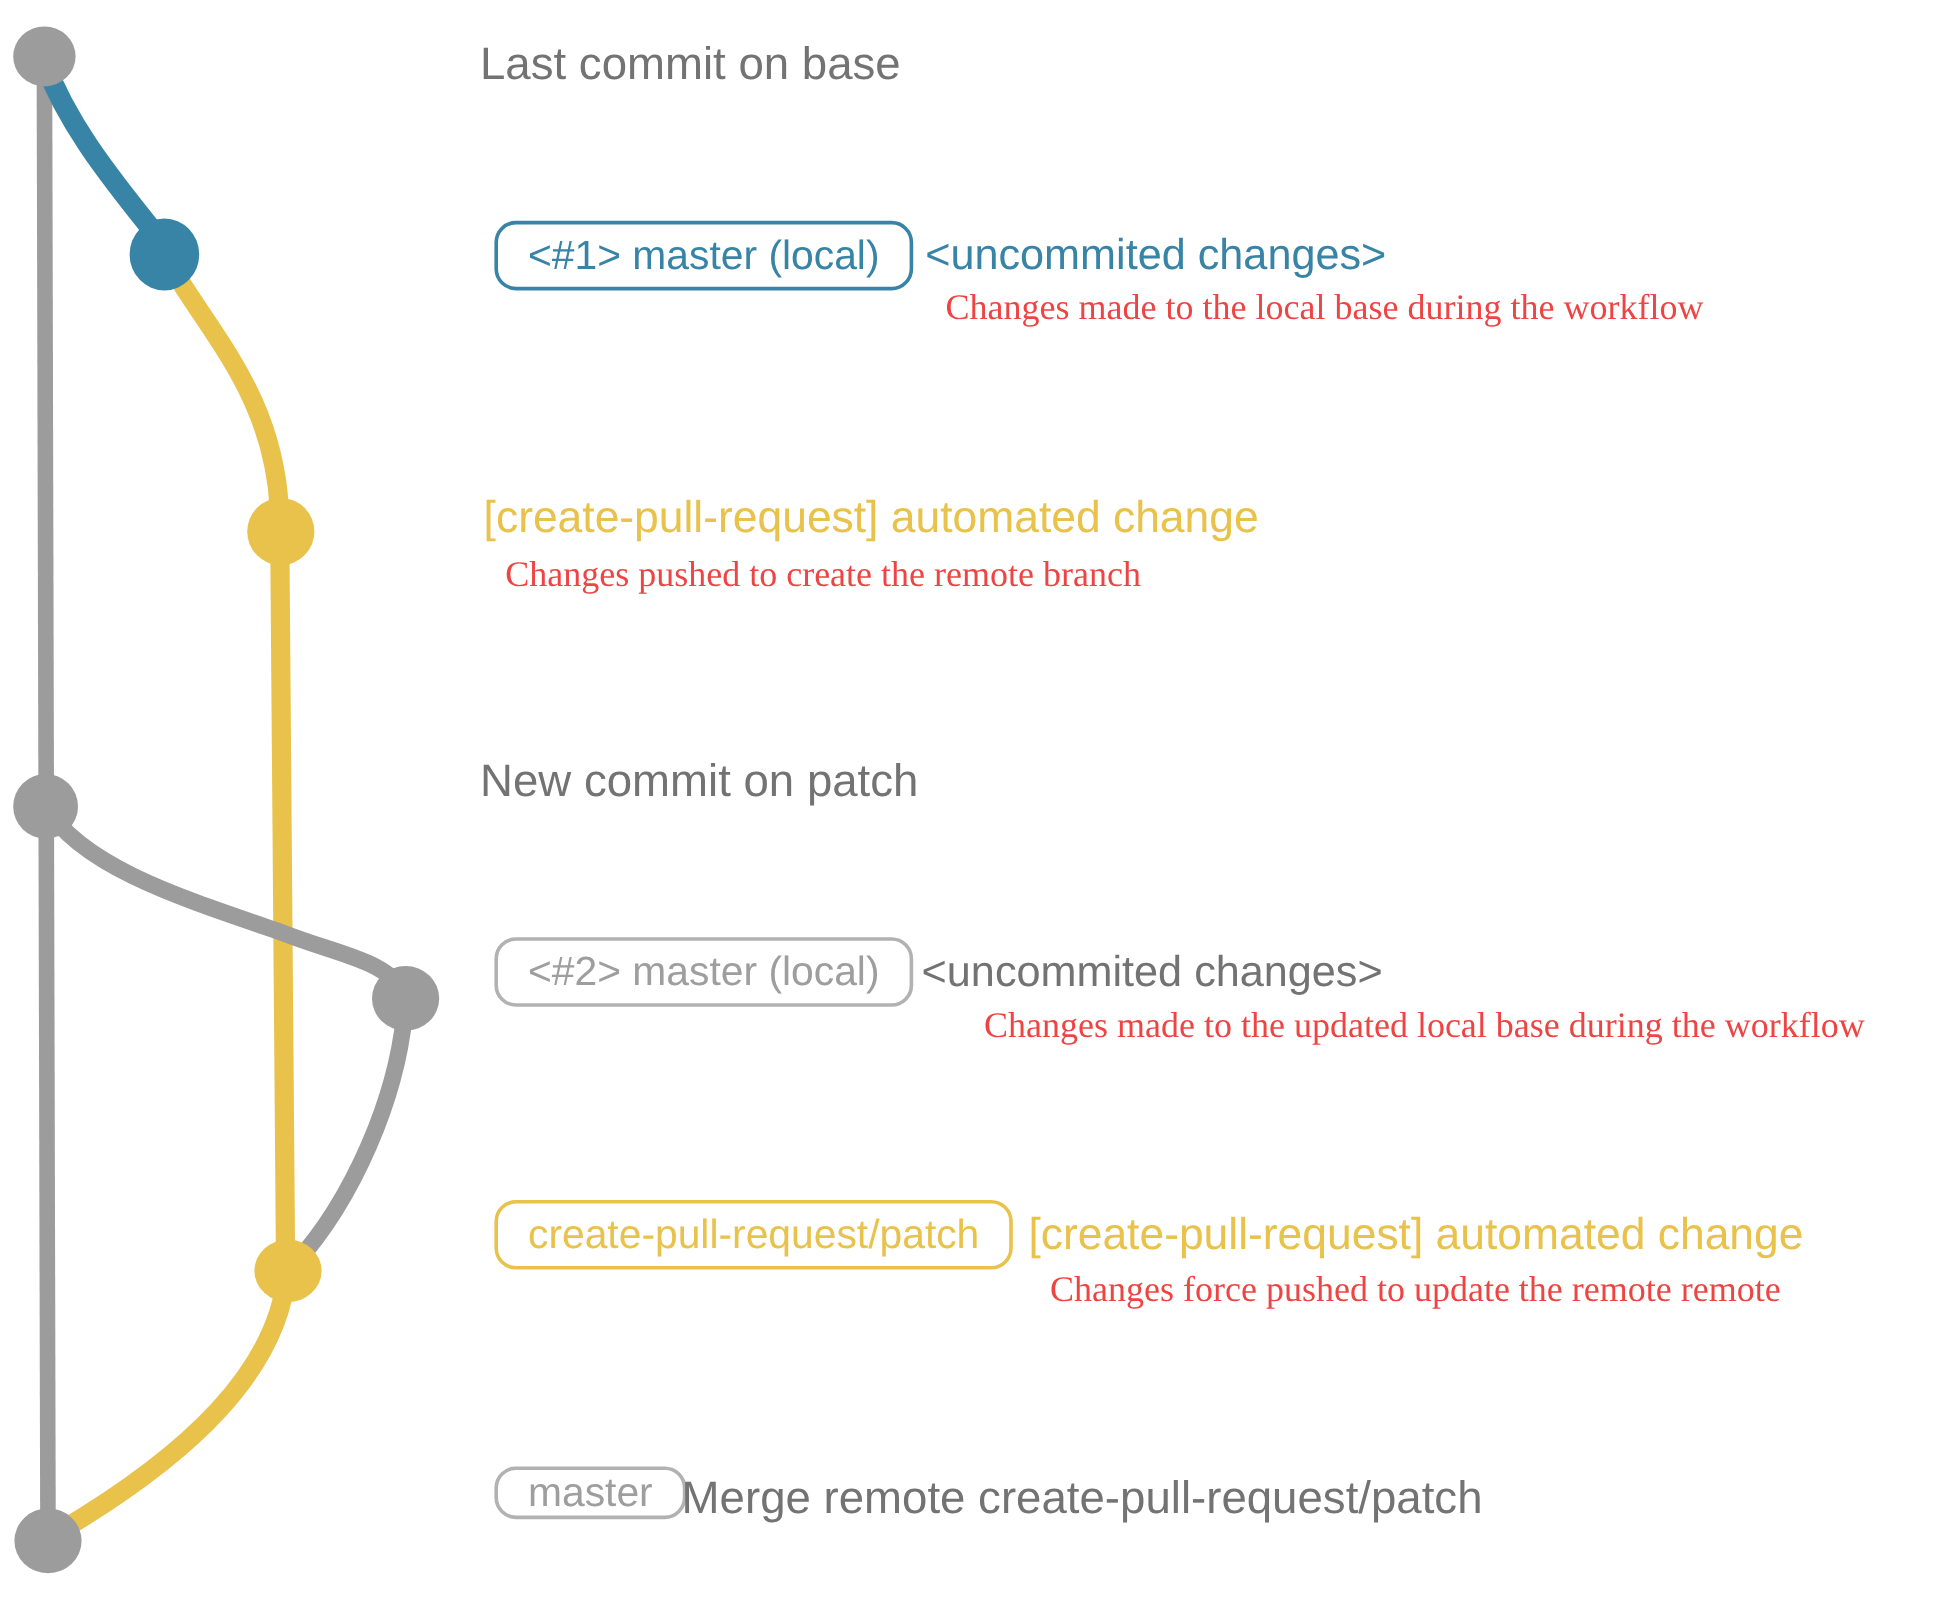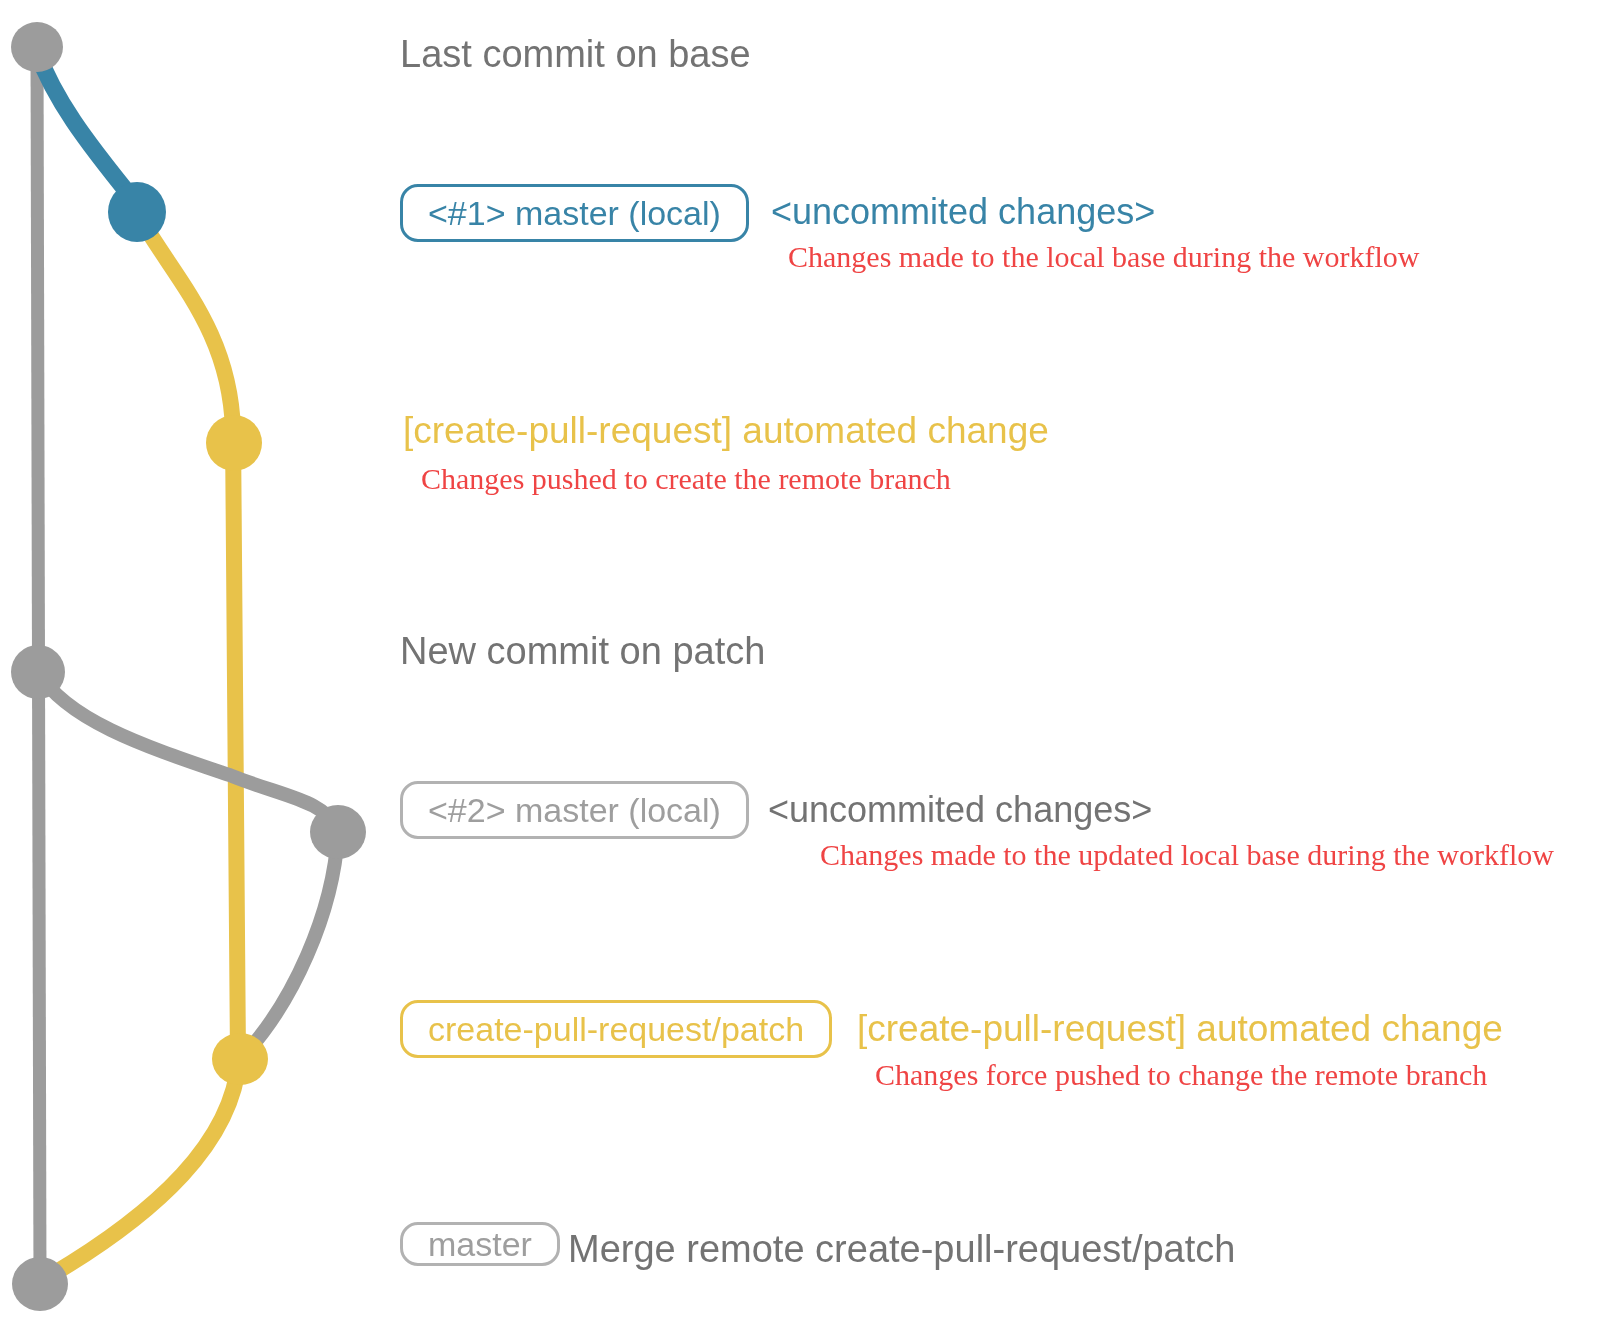--- a/index.html
+++ b/index.html
@@ -25,7 +25,7 @@
     height:58px;padding:0 25px;
     border-radius:18px;border:3px solid;
     font-size:34px;white-space:nowrap;
-    box-sizing:border-box;background:#ffffff;
+    box-sizing:border-box;background:#ffffff;margin-left:12px;
   }
   .badge.blue{border-color:#3884a7;color:#3884a7;}
   .badge.gray{border-color:#b2b2b2;color:#9e9e9e;}

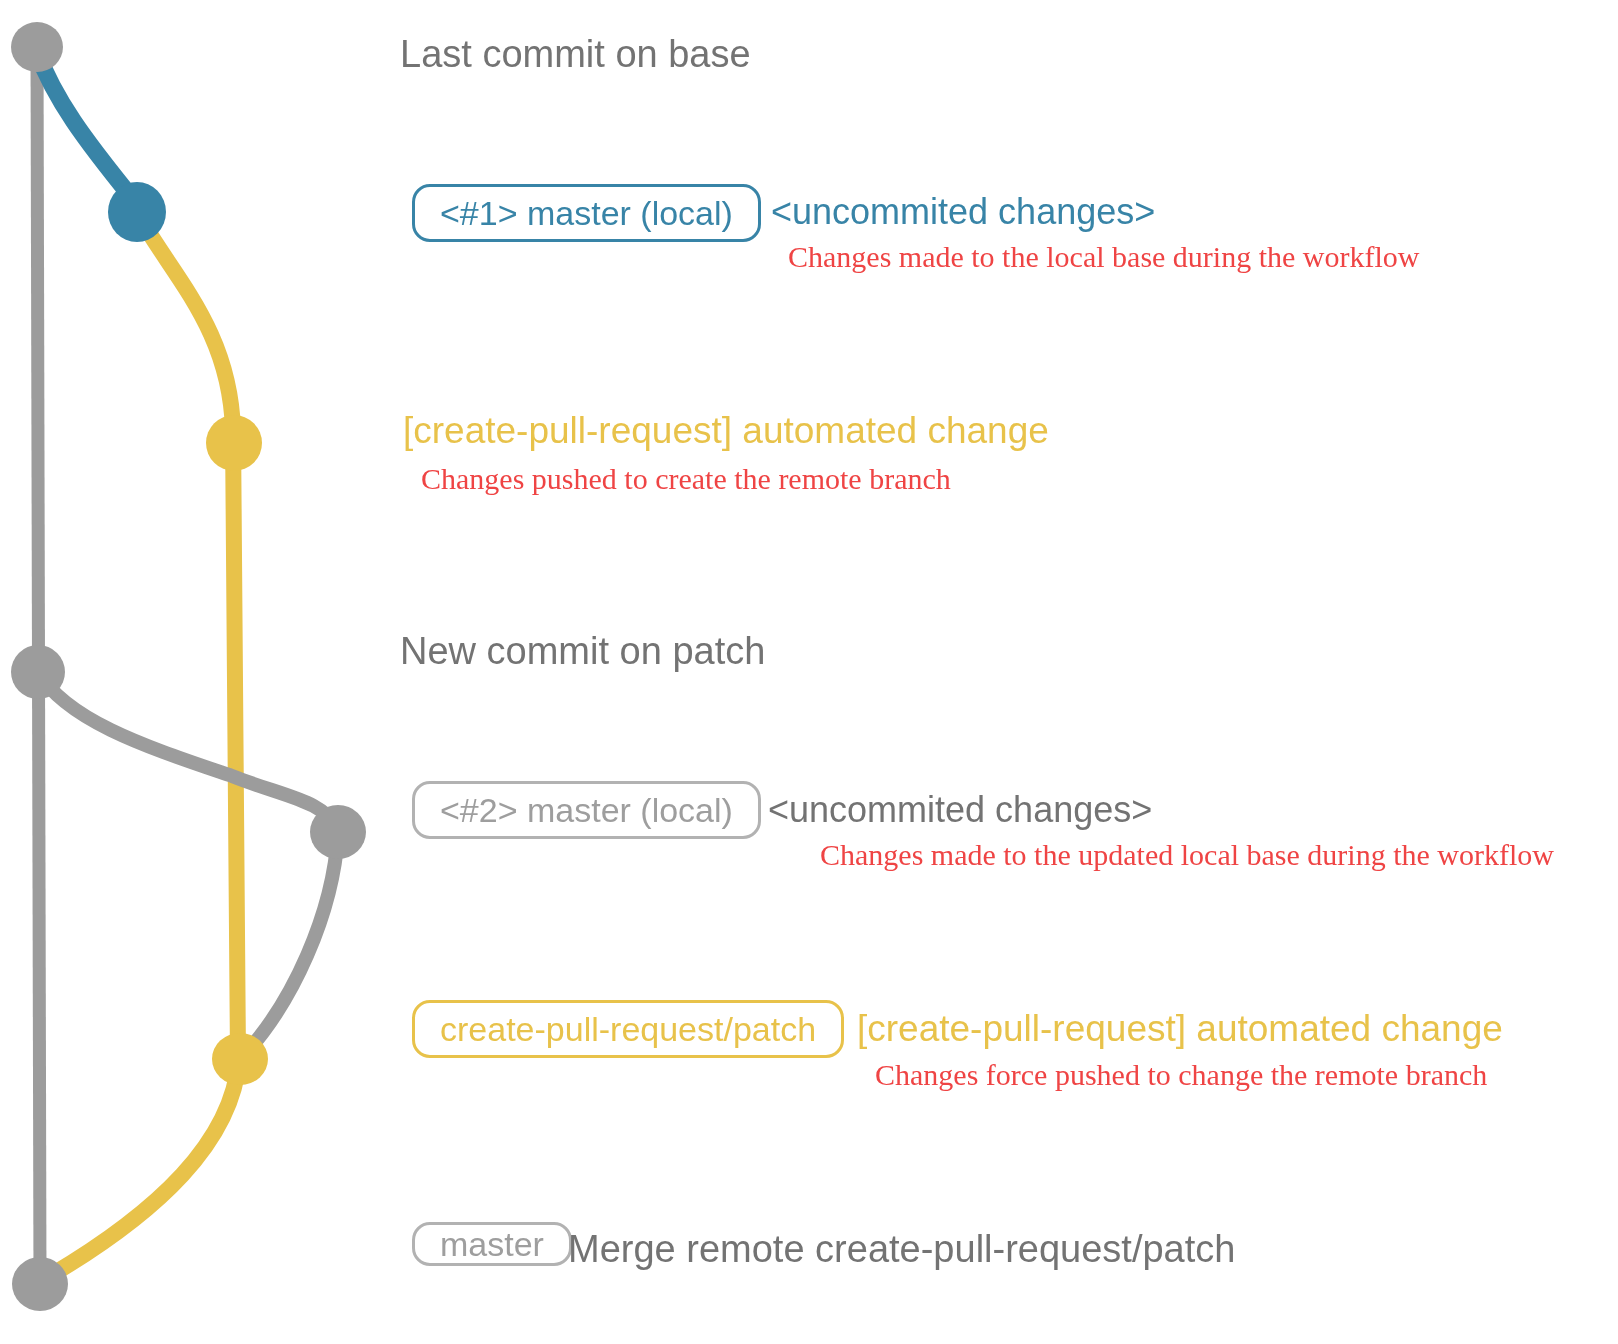--- a/index.html
+++ b/index.html
@@ -85,7 +85,7 @@
     <span>create-pull-request/patch</span>
   </div>
   <div class="lbl heading yellow" style="left:857px;top:1008px;">[create-pull-request] automated change</div>
-  <div class="lbl caption" style="left:875px;top:1058px;">Changes force pushed to change the remote branch</div>
+  <div class="lbl caption" style="left:875px;top:1058px;">Changes force pushed to update the remote remote</div>
 
   <div class="badge gray" style="left:400px;top:1222px;height:44px;">
     <span>master</span>

